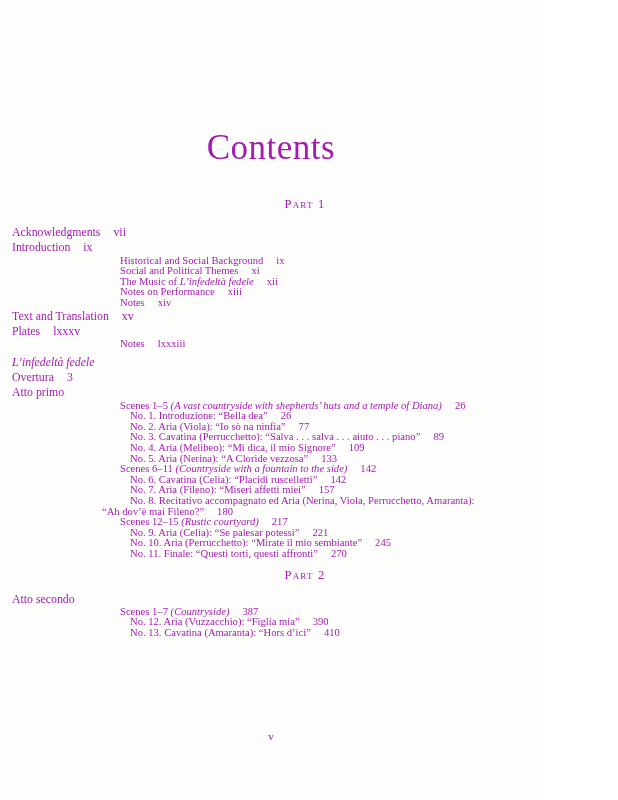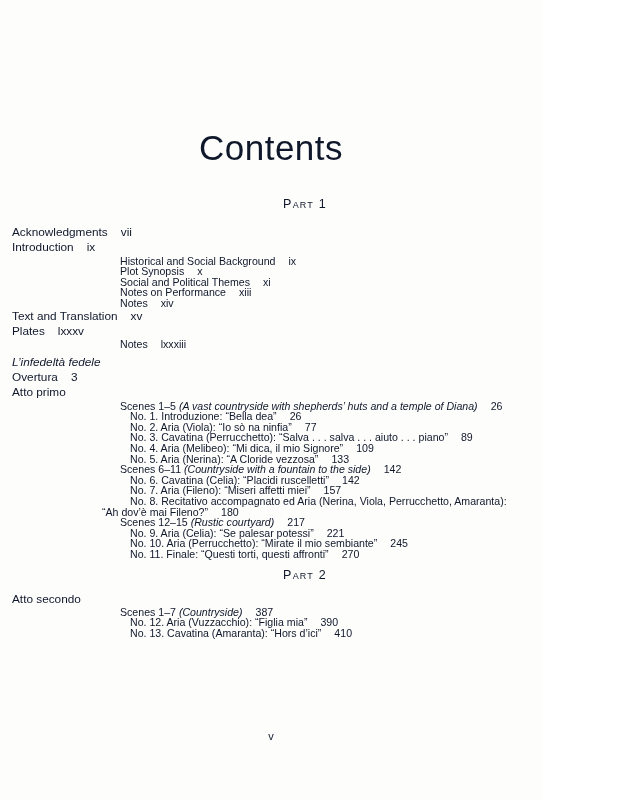--- a/index.html
+++ b/index.html
@@ -8,8 +8,8 @@
     width: 542px;
     height: 800px;
     background: #fdfdfc;
-    font-family: Liberation Sans, sans-serif;
-    color: #0f172a;
+    font-family: Liberation Serif, serif;
+    color: #a21caf;
     overflow: hidden;
     box-sizing: border-box;
   }

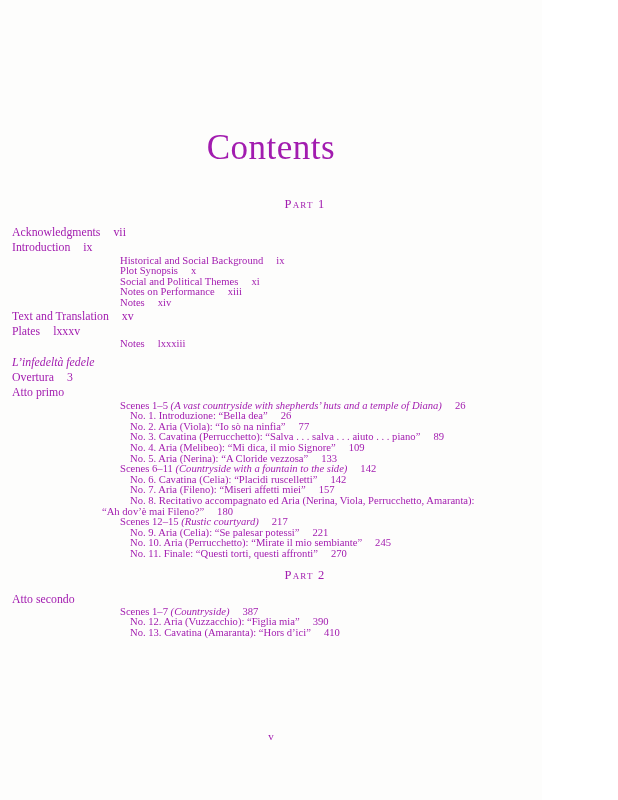--- a/index.html
+++ b/index.html
@@ -67,7 +67,6 @@
       <div class="entry lvl0"><span>Acknowledgments</span><span class="pg">vii</span></div>
       <div class="entry lvl0"><span>Introduction</span><span class="pg">ix</span></div>
       <div class="entry lvl1"><span>Historical and Social Background</span><span class="pg">ix</span></div>
-      <div class="entry lvl1"><span>Plot Synopsis</span><span class="pg">x</span></div>
       <div class="entry lvl1"><span>Social and Political Themes</span><span class="pg">xi</span></div>
       <div class="entry lvl1"><span>Notes on Performance</span><span class="pg">xiii</span></div>
       <div class="entry lvl1"><span>Notes</span><span class="pg">xiv</span></div>

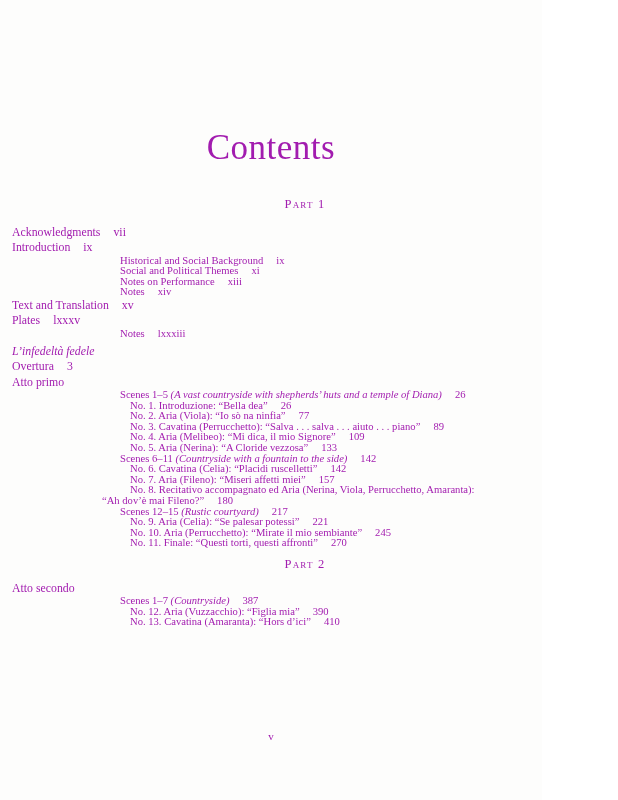--- a/index.html
+++ b/index.html
@@ -68,6 +68,7 @@
       <div class="entry lvl0"><span>Introduction</span><span class="pg">ix</span></div>
       <div class="entry lvl1"><span>Historical and Social Background</span><span class="pg">ix</span></div>
       <div class="entry lvl1"><span>Social and Political Themes</span><span class="pg">xi</span></div>
+      <div class="entry lvl1"><span>The Music of </span><span class="it">L’infedeltà fedele</span><span class="pg">xii</span></div>
       <div class="entry lvl1"><span>Notes on Performance</span><span class="pg">xiii</span></div>
       <div class="entry lvl1"><span>Notes</span><span class="pg">xiv</span></div>
       <div class="entry lvl0"><span>Text and Translation</span><span class="pg">xv</span></div>

